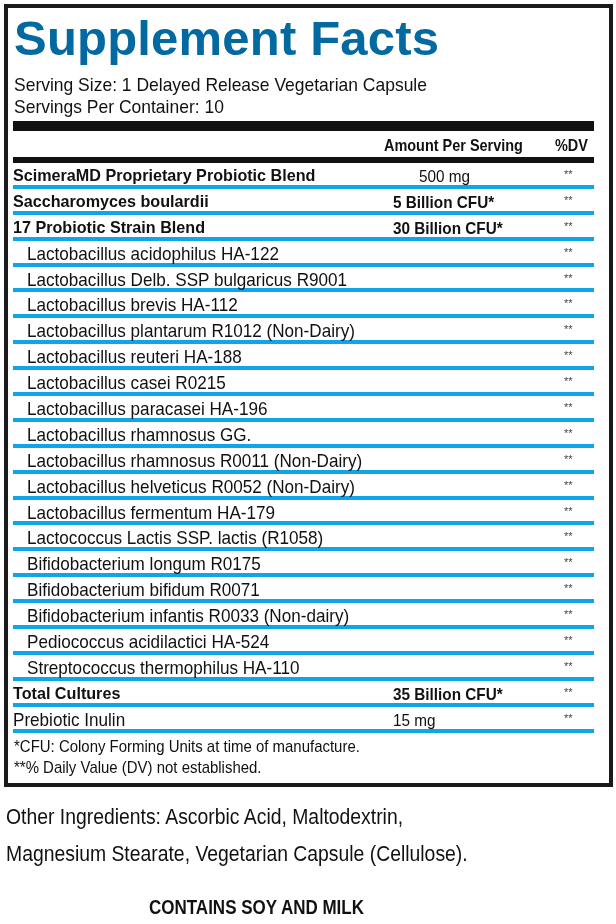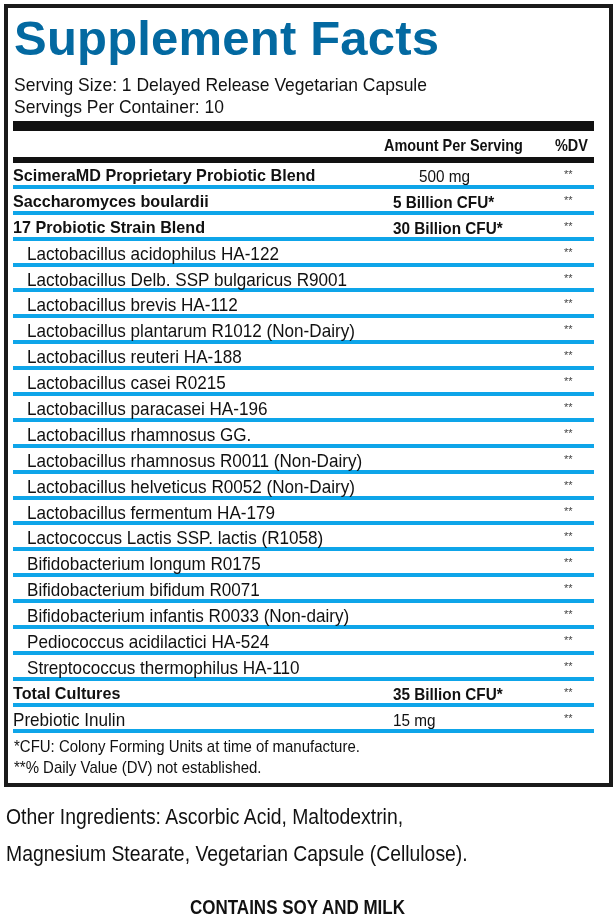--- a/index.html
+++ b/index.html
@@ -30,7 +30,7 @@
   .other { position: absolute; left: 6px; font-size: 22px; line-height: 28px; white-space: nowrap;
            transform: scaleX(0.88); transform-origin: left; }
   .allergen { position: absolute; left: 0; width: 512px; top: 896px; text-align: center;
-              font-size: 20px; font-weight: bold; padding-left: 41px; }
+              font-size: 20px; font-weight: bold; }
   .allergen span { display: inline-block; transform: scaleX(0.85); }
 </style>
 </head>

